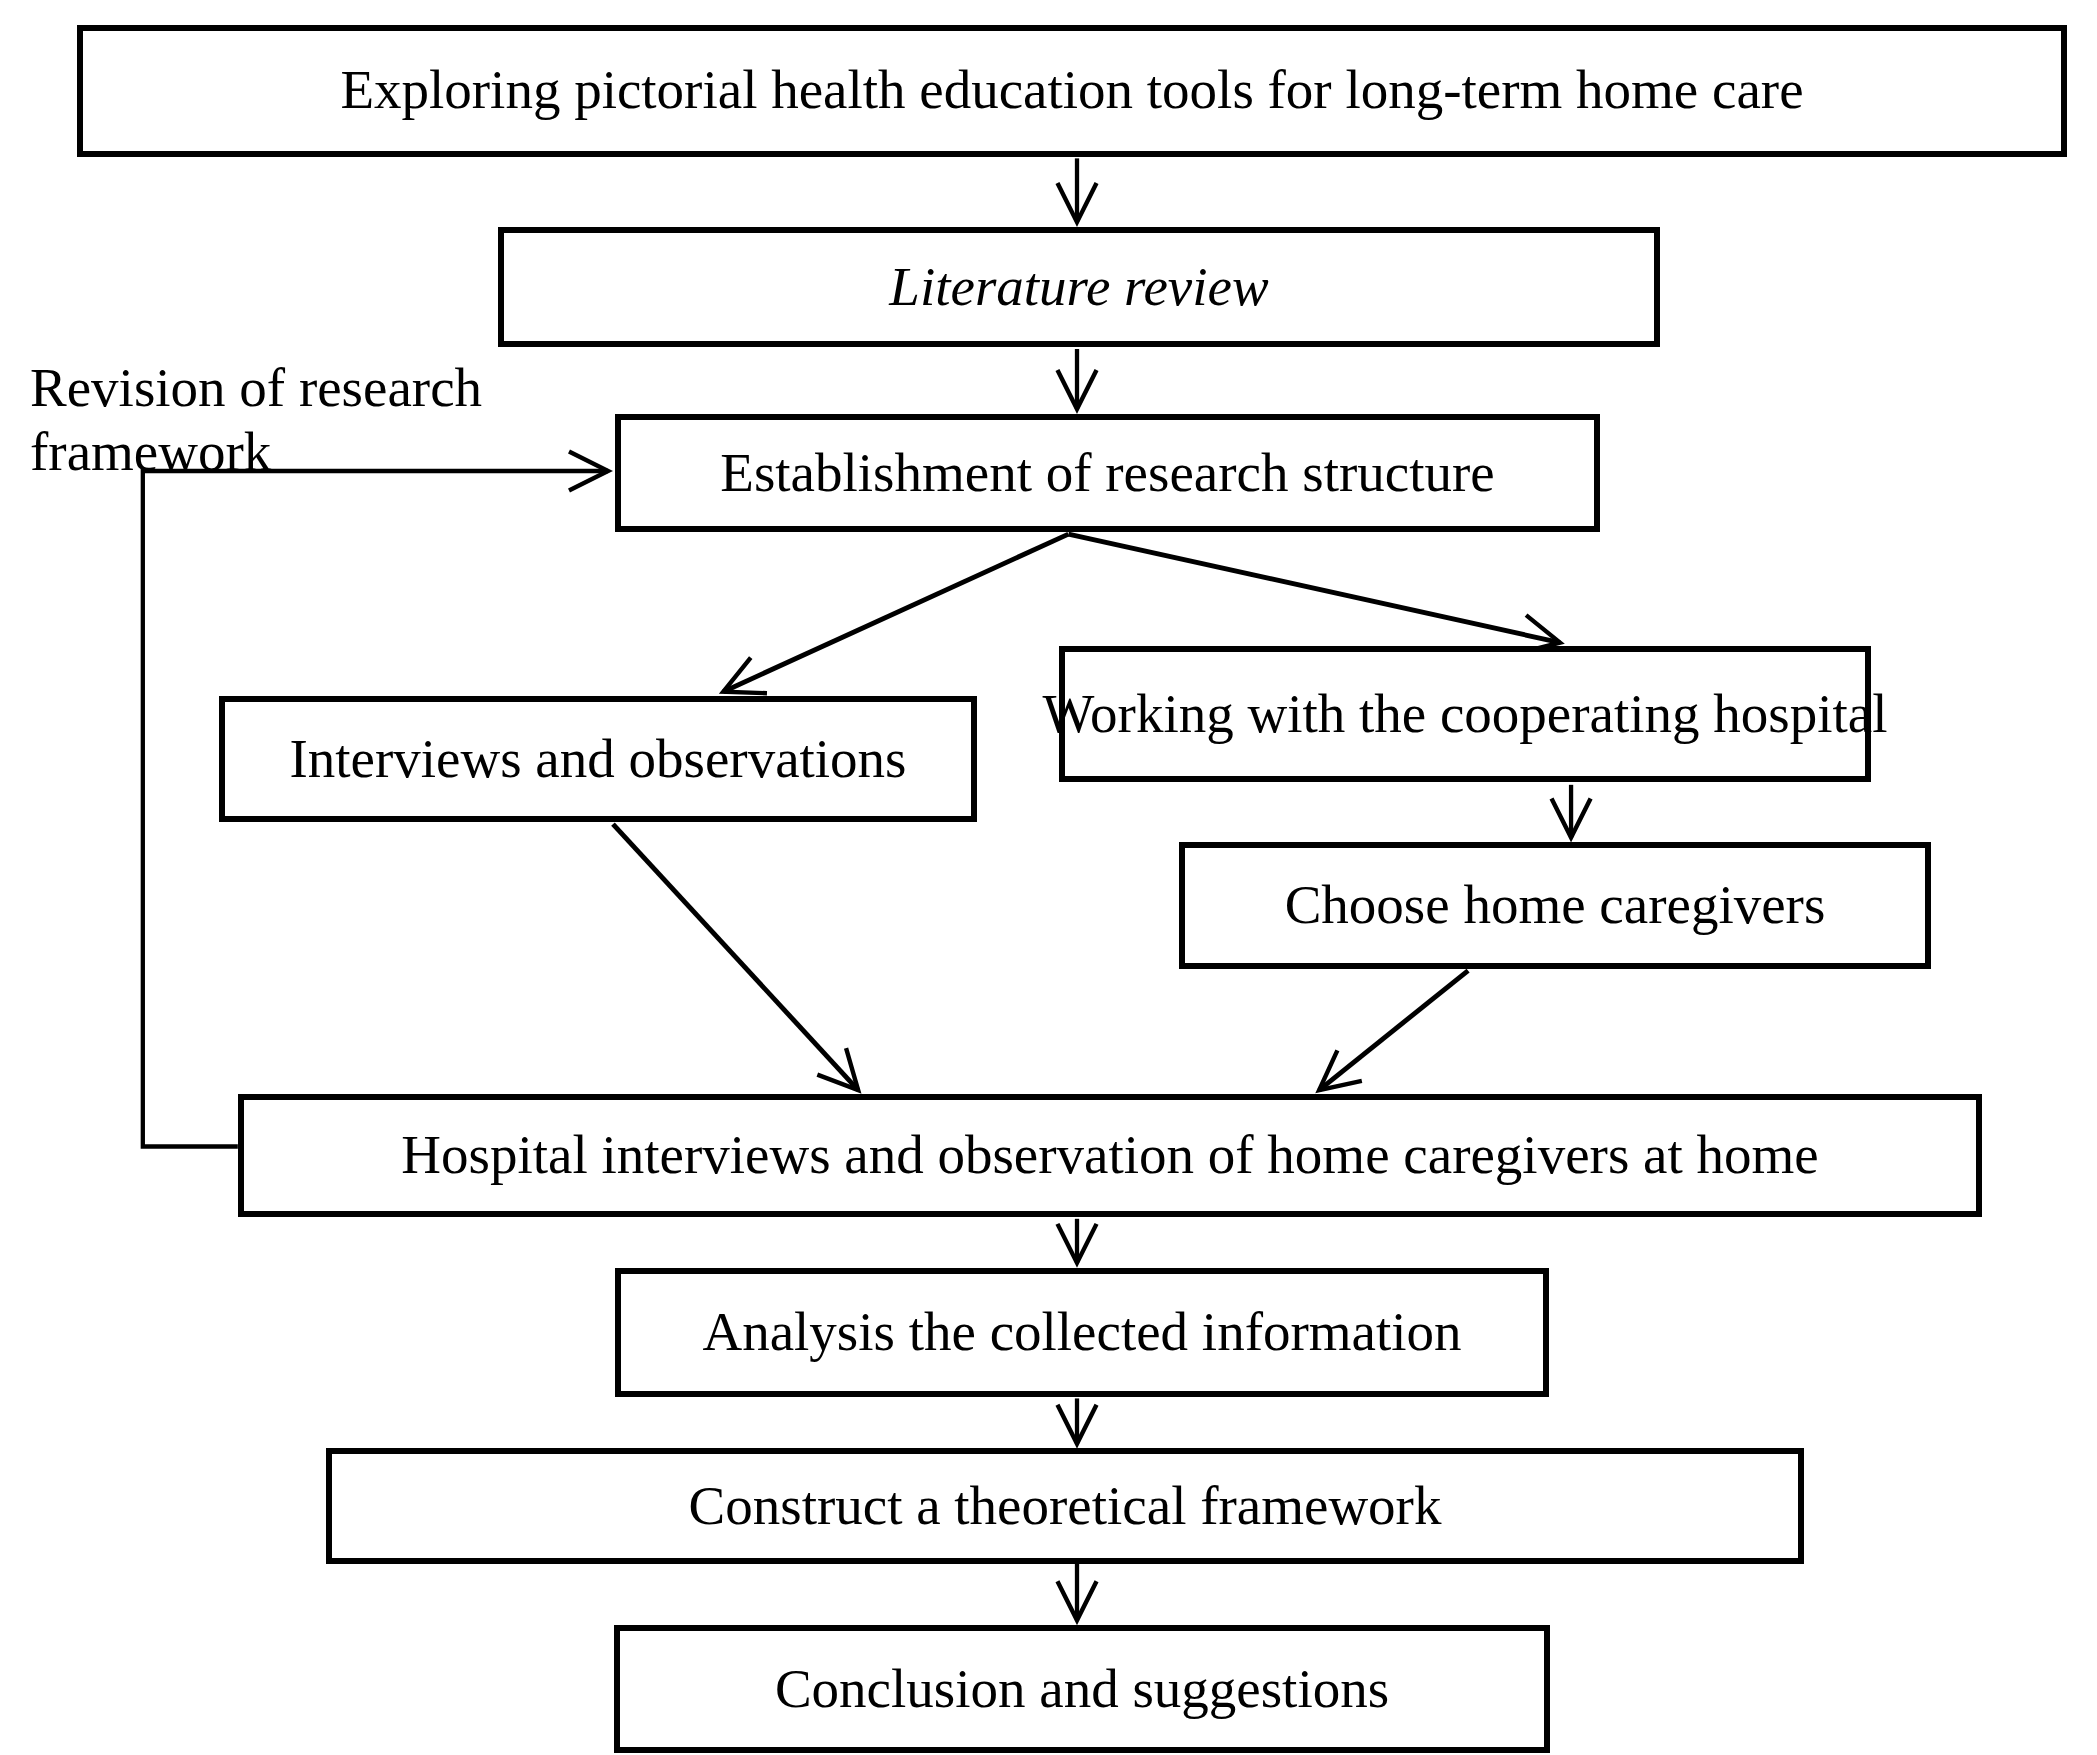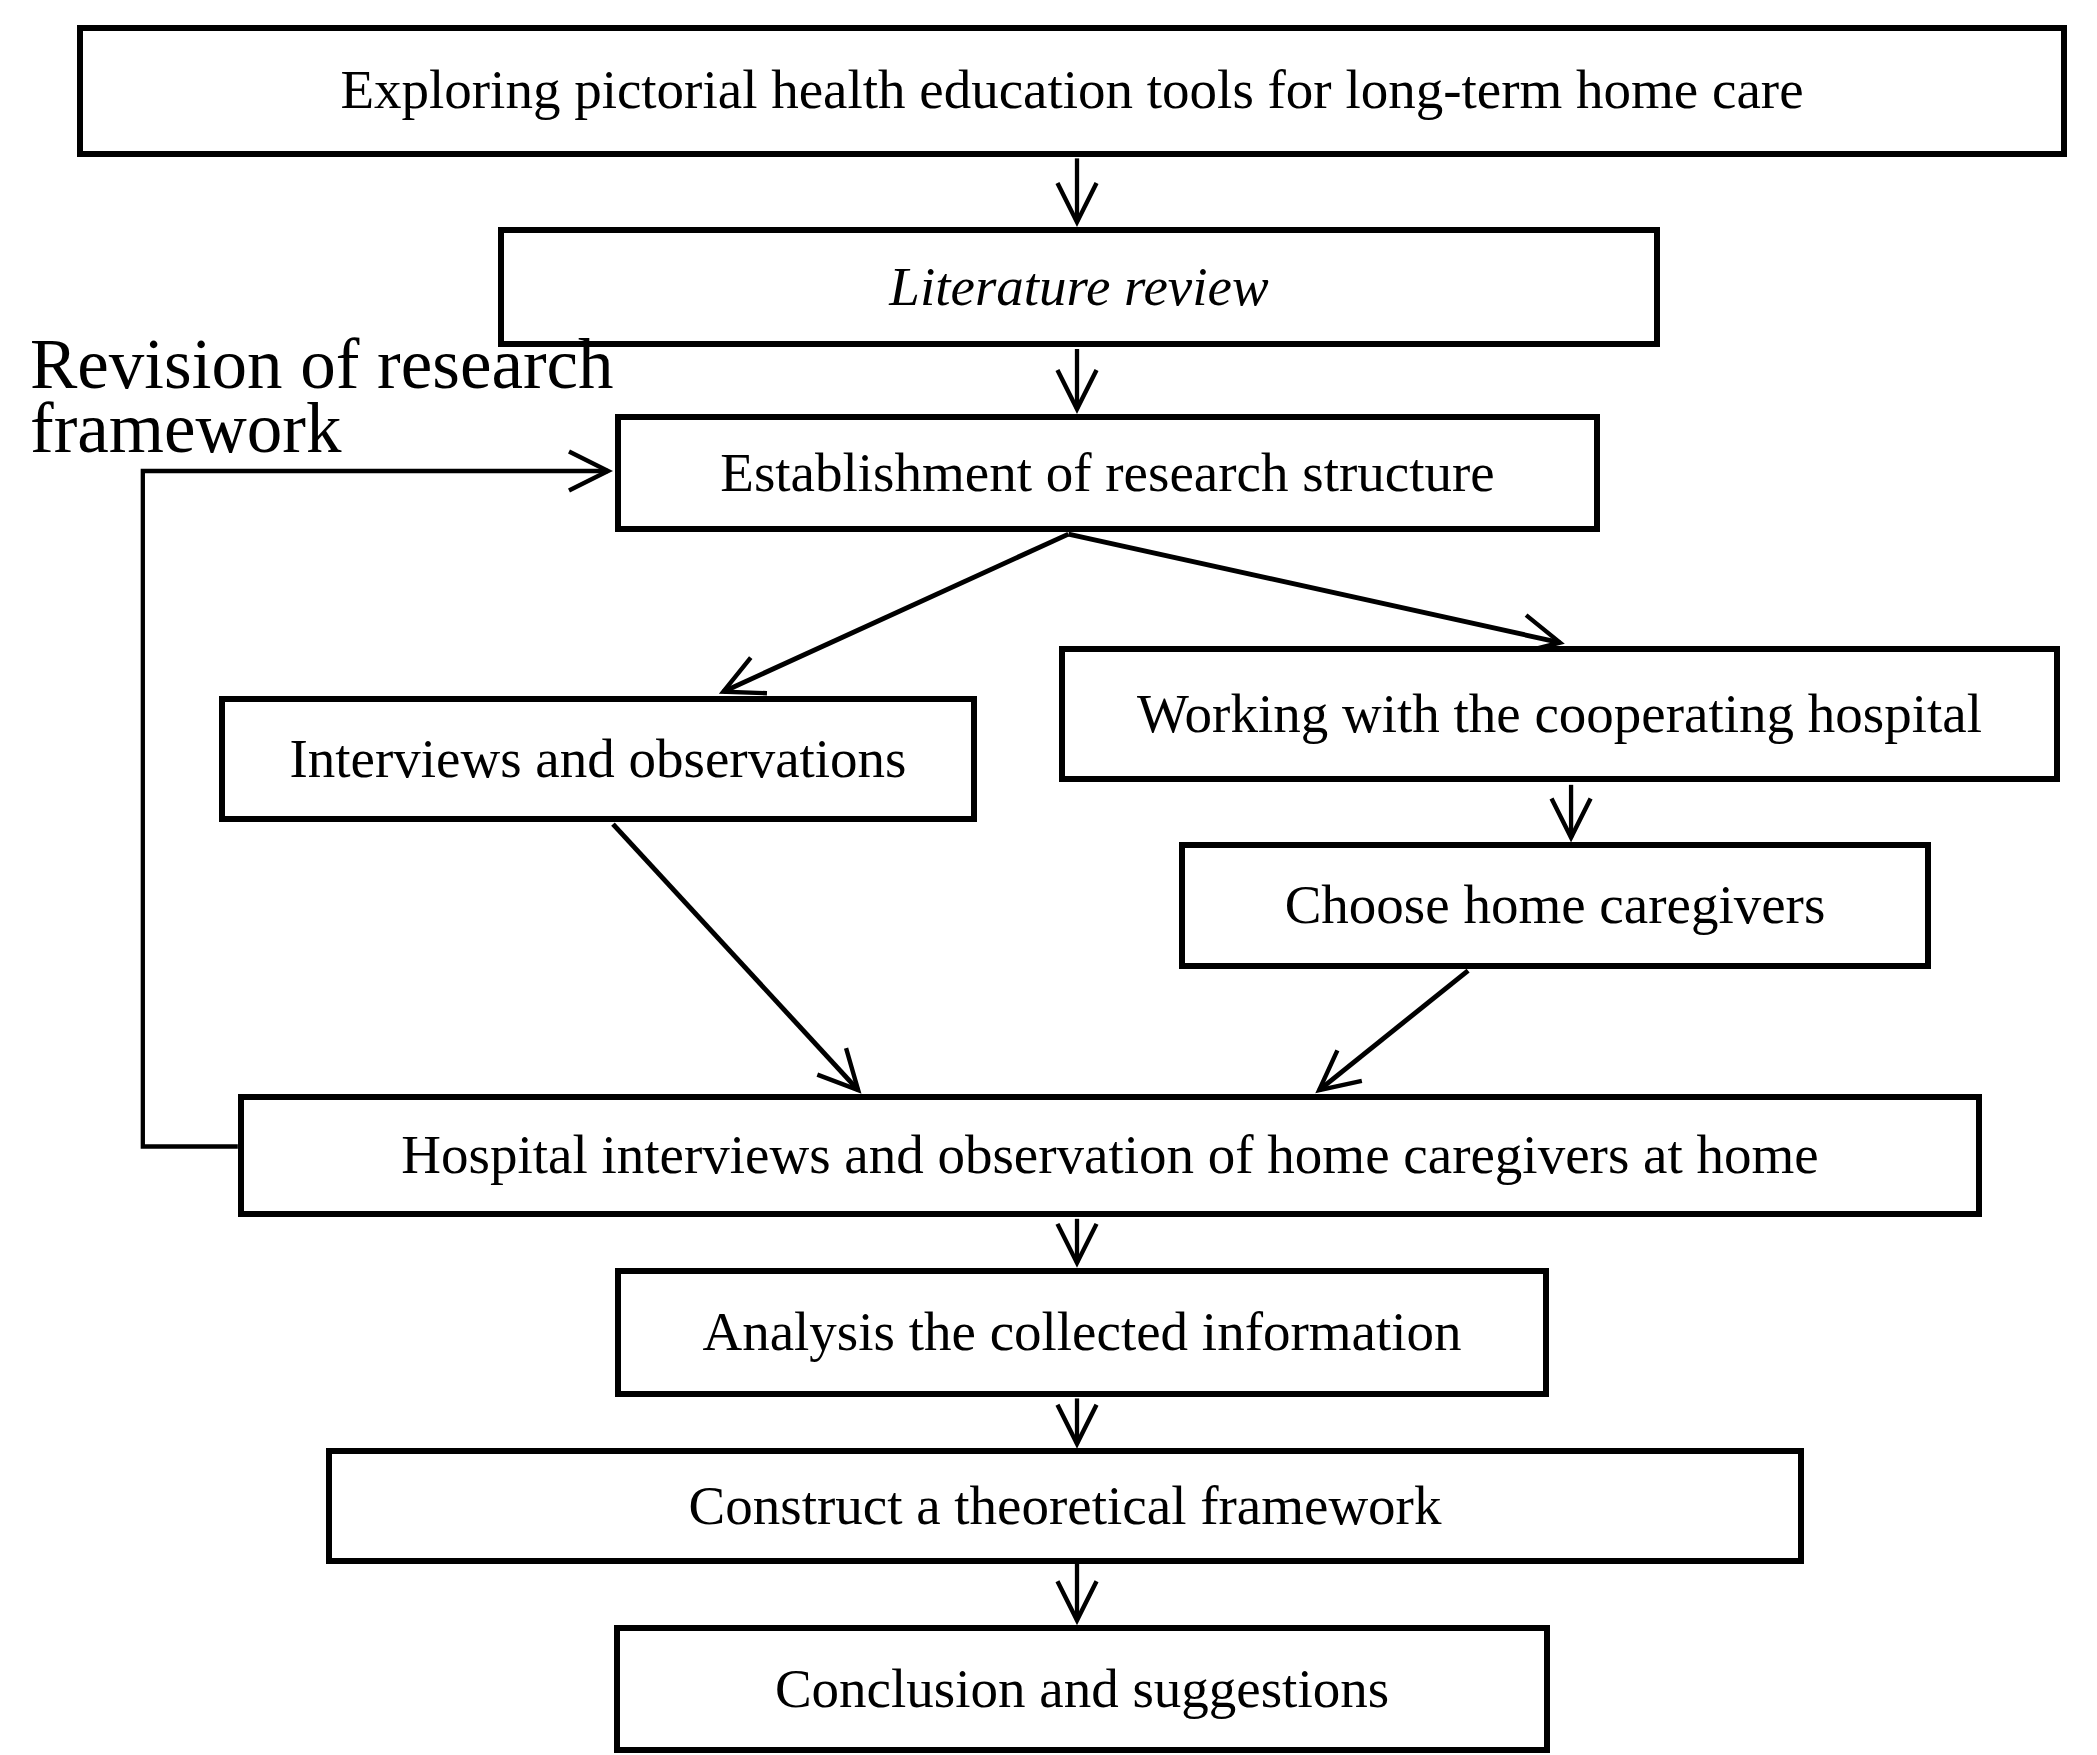--- a/index.html
+++ b/index.html
@@ -53,8 +53,8 @@
   #revision-label {
     position: absolute;
     left: 30px;
-    top: 332px;
-    font-size: 71px;
+    top: 356px;
+    font-size: 55px;
     line-height: 64px;
     white-space: nowrap;
   }

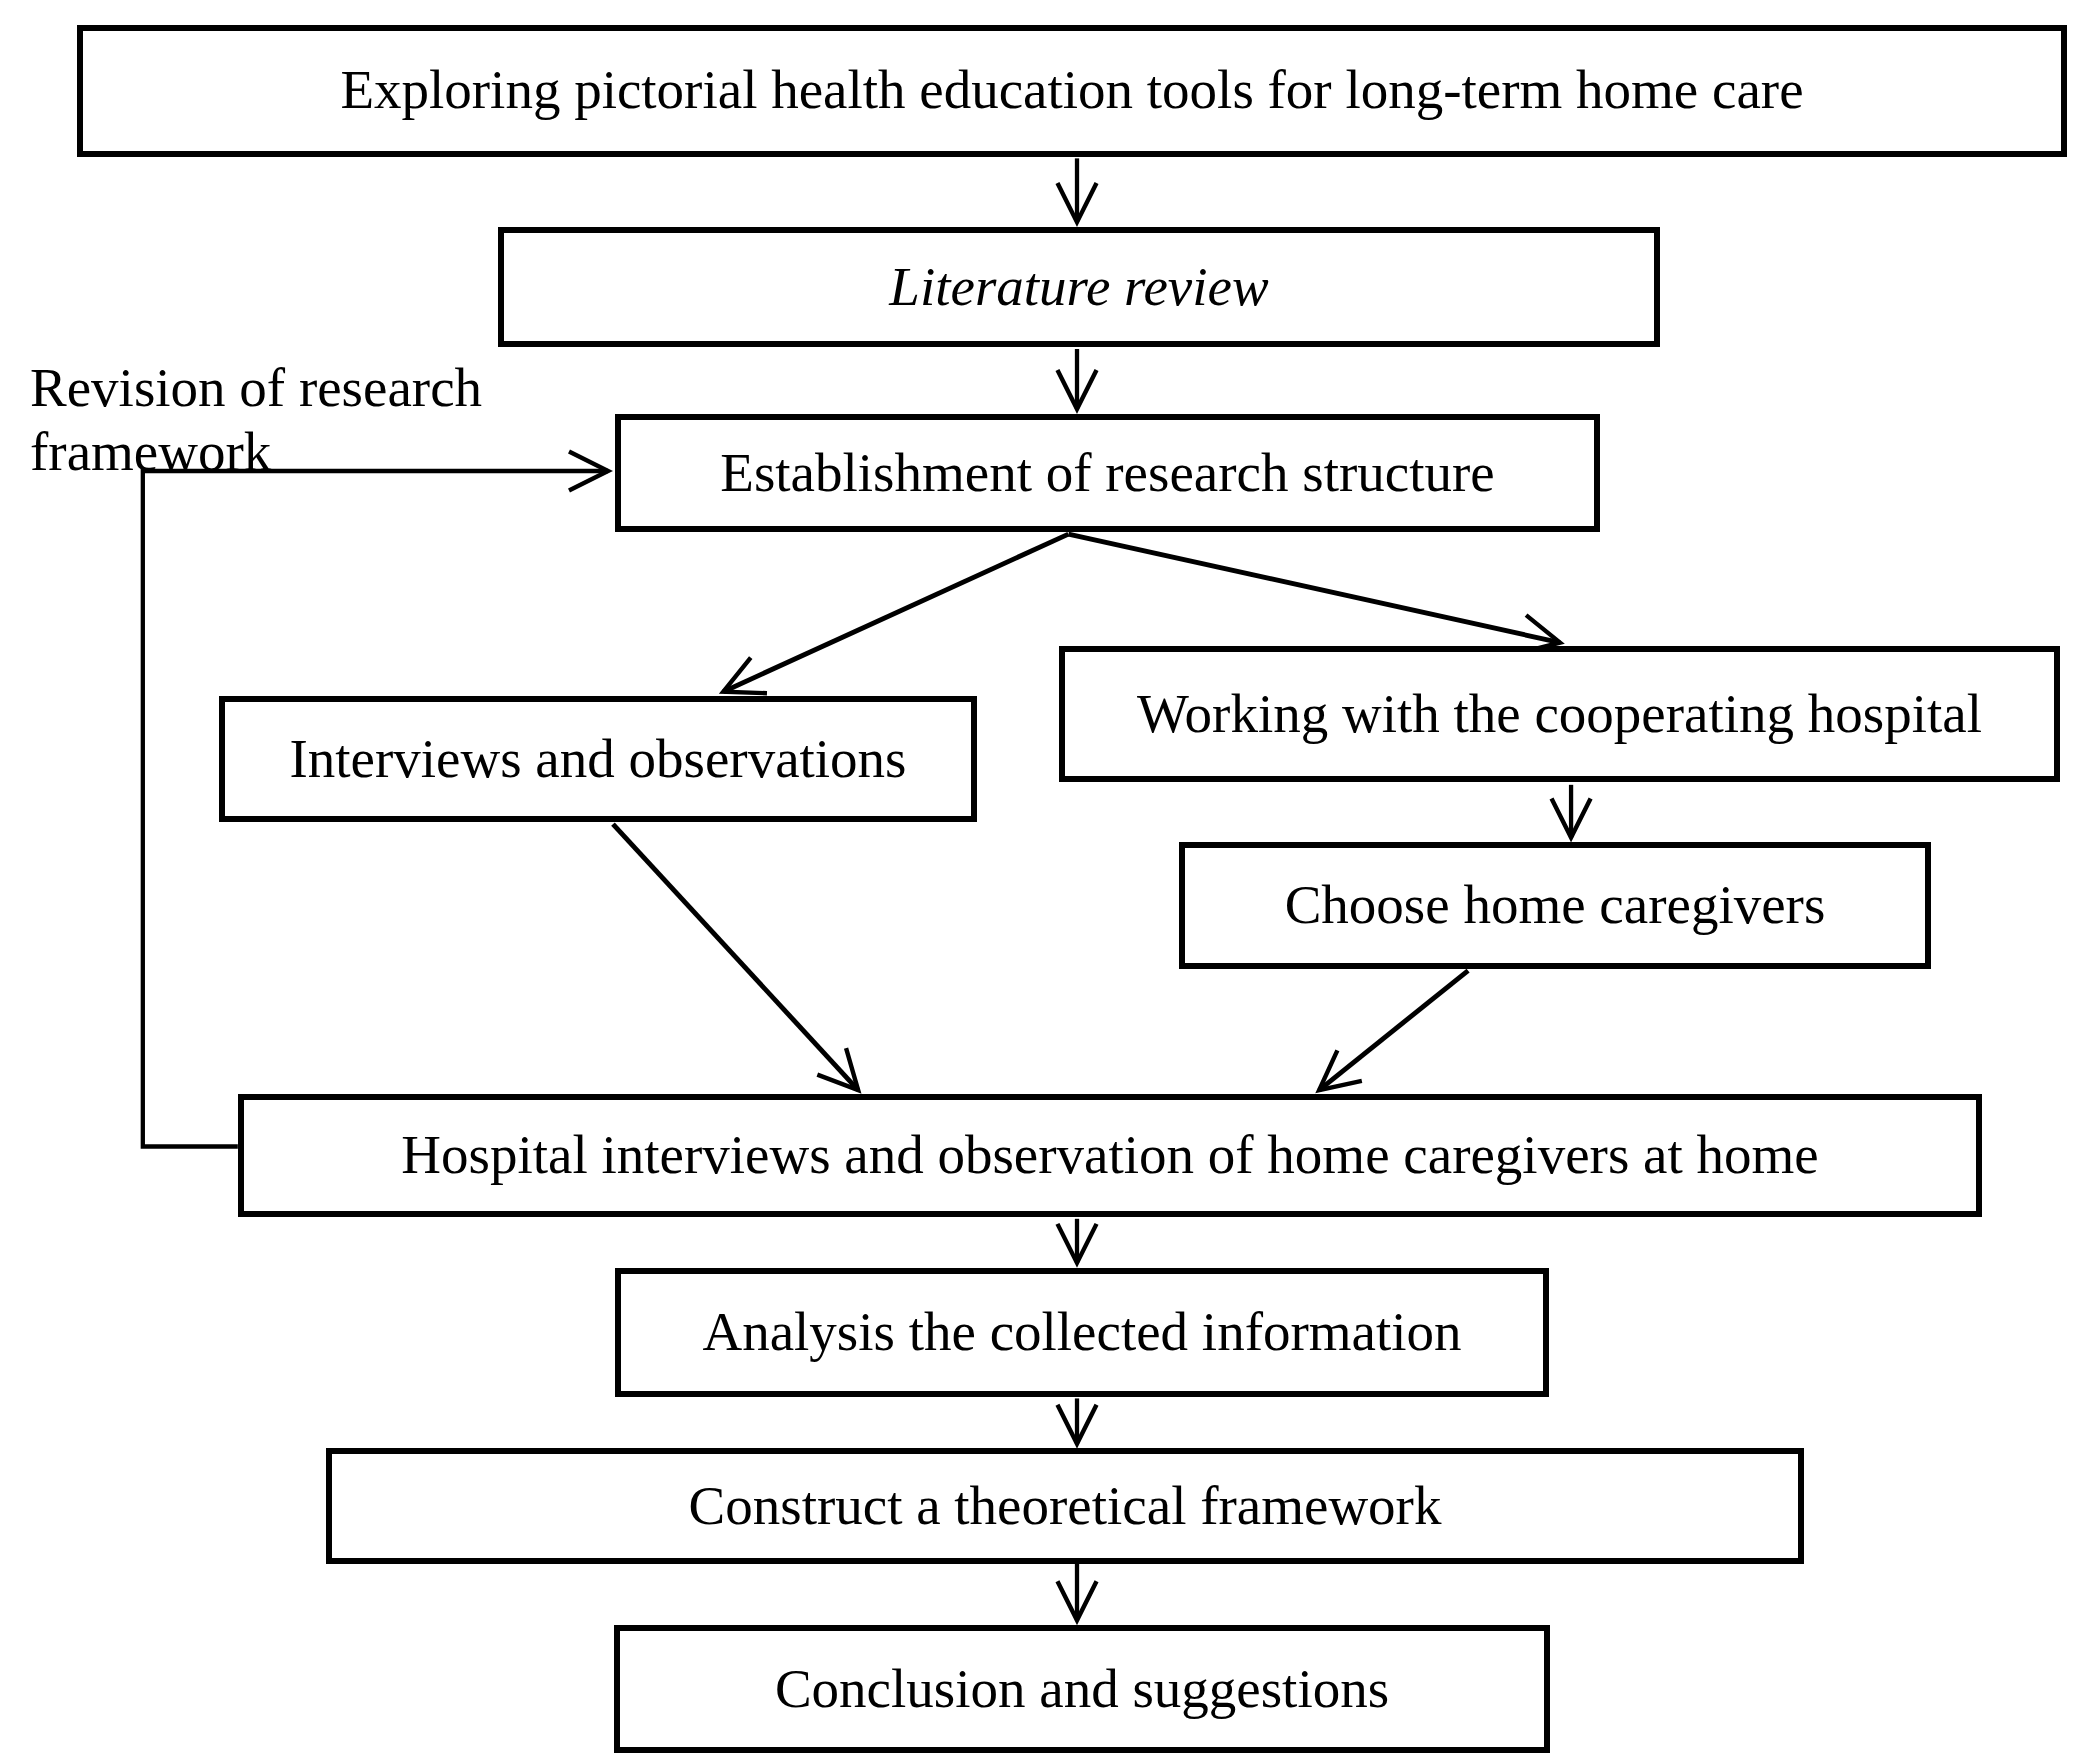--- a/index.html
+++ b/index.html
@@ -43,7 +43,7 @@
   #box-literature    { left: 498px;  top: 227px;  width: 1162px; height: 120px; font-style: italic; }
   #box-establishment { left: 615px; top: 414px;  width: 985px; height: 118px; }
   #box-interviews    { left: 219px;  top: 696px; width: 758px; height: 126px; }
-  #box-working       { left: 1059px; top: 646px; width: 1001px; height: 136px; }
+  #box-working       { left: 1059px; top: 646px; width: 812px; height: 136px; }
   #box-choose        { left: 1179px; top: 842px; width: 752px; height: 127px; }
   #box-hospital      { left: 238px;  top: 1094px; width: 1744px; height: 123px; }
   #box-analysis      { left: 615px; top: 1268px; width: 934px; height: 129px; }

